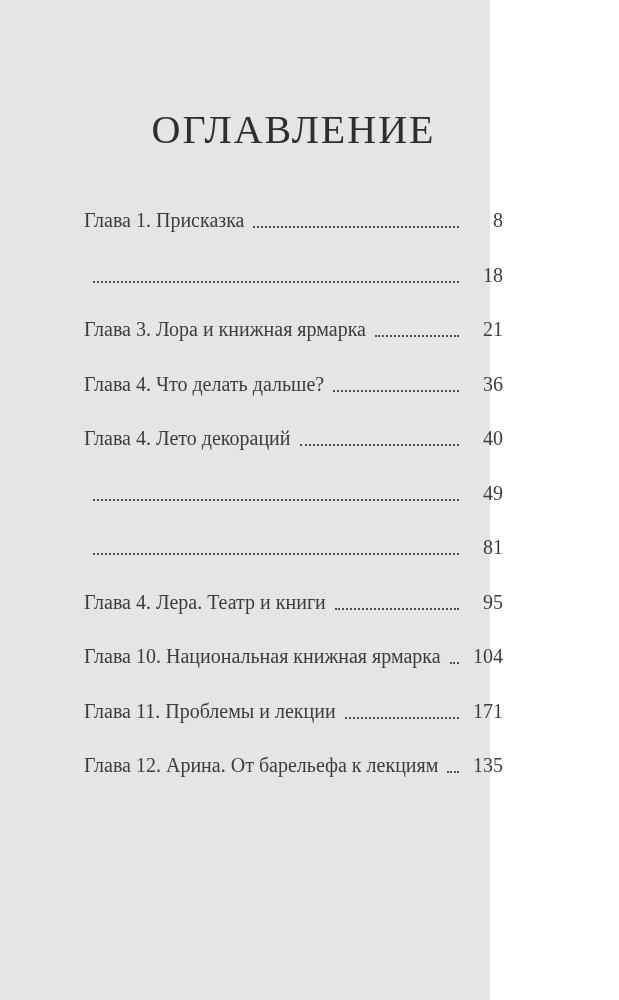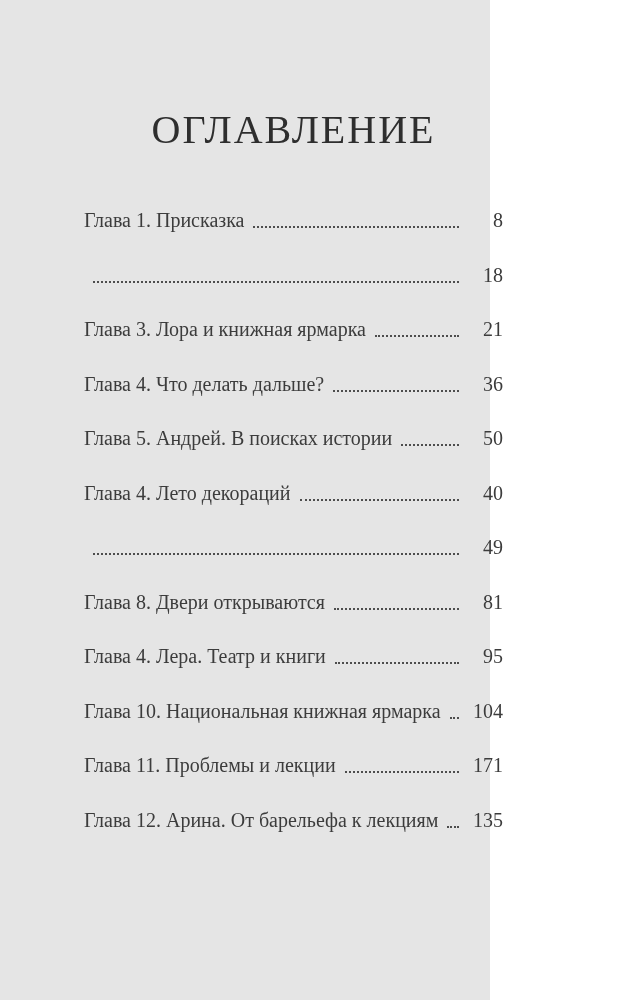--- a/index.html
+++ b/index.html
@@ -101,11 +101,6 @@
     <span class="page-number">36</span>
   </div>
       <div class="toc-row">
-    <span class="chapter-title">Глава 5. Андрей. В поисках истории</span>
-    <span class="dot-leader"></span>
-    <span class="page-number">50</span>
-  </div>
-      <div class="toc-row">
     <span class="chapter-title">Глава 4. Лето декораций</span>
     <span class="dot-leader"></span>
     <span class="page-number">40</span>

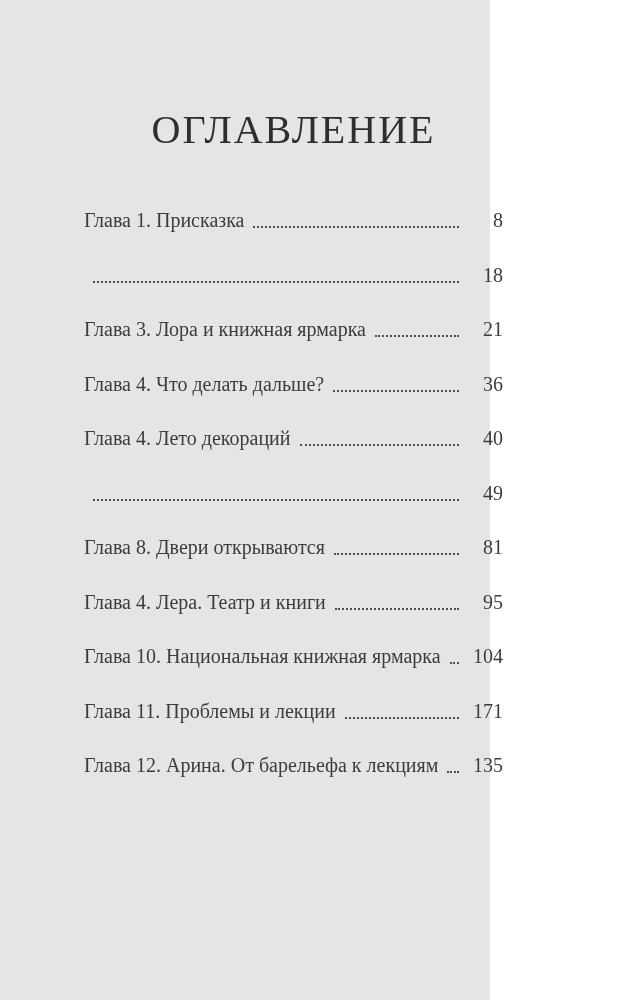--- a/index.html
+++ b/index.html
@@ -110,7 +110,6 @@
     <span class="page-number">49</span>
   </div>
       <div class="toc-row">
-    <span class="chapter-title">Глава 8. Двери открываются</span>
     <span class="dot-leader"></span>
     <span class="page-number">81</span>
   </div>

